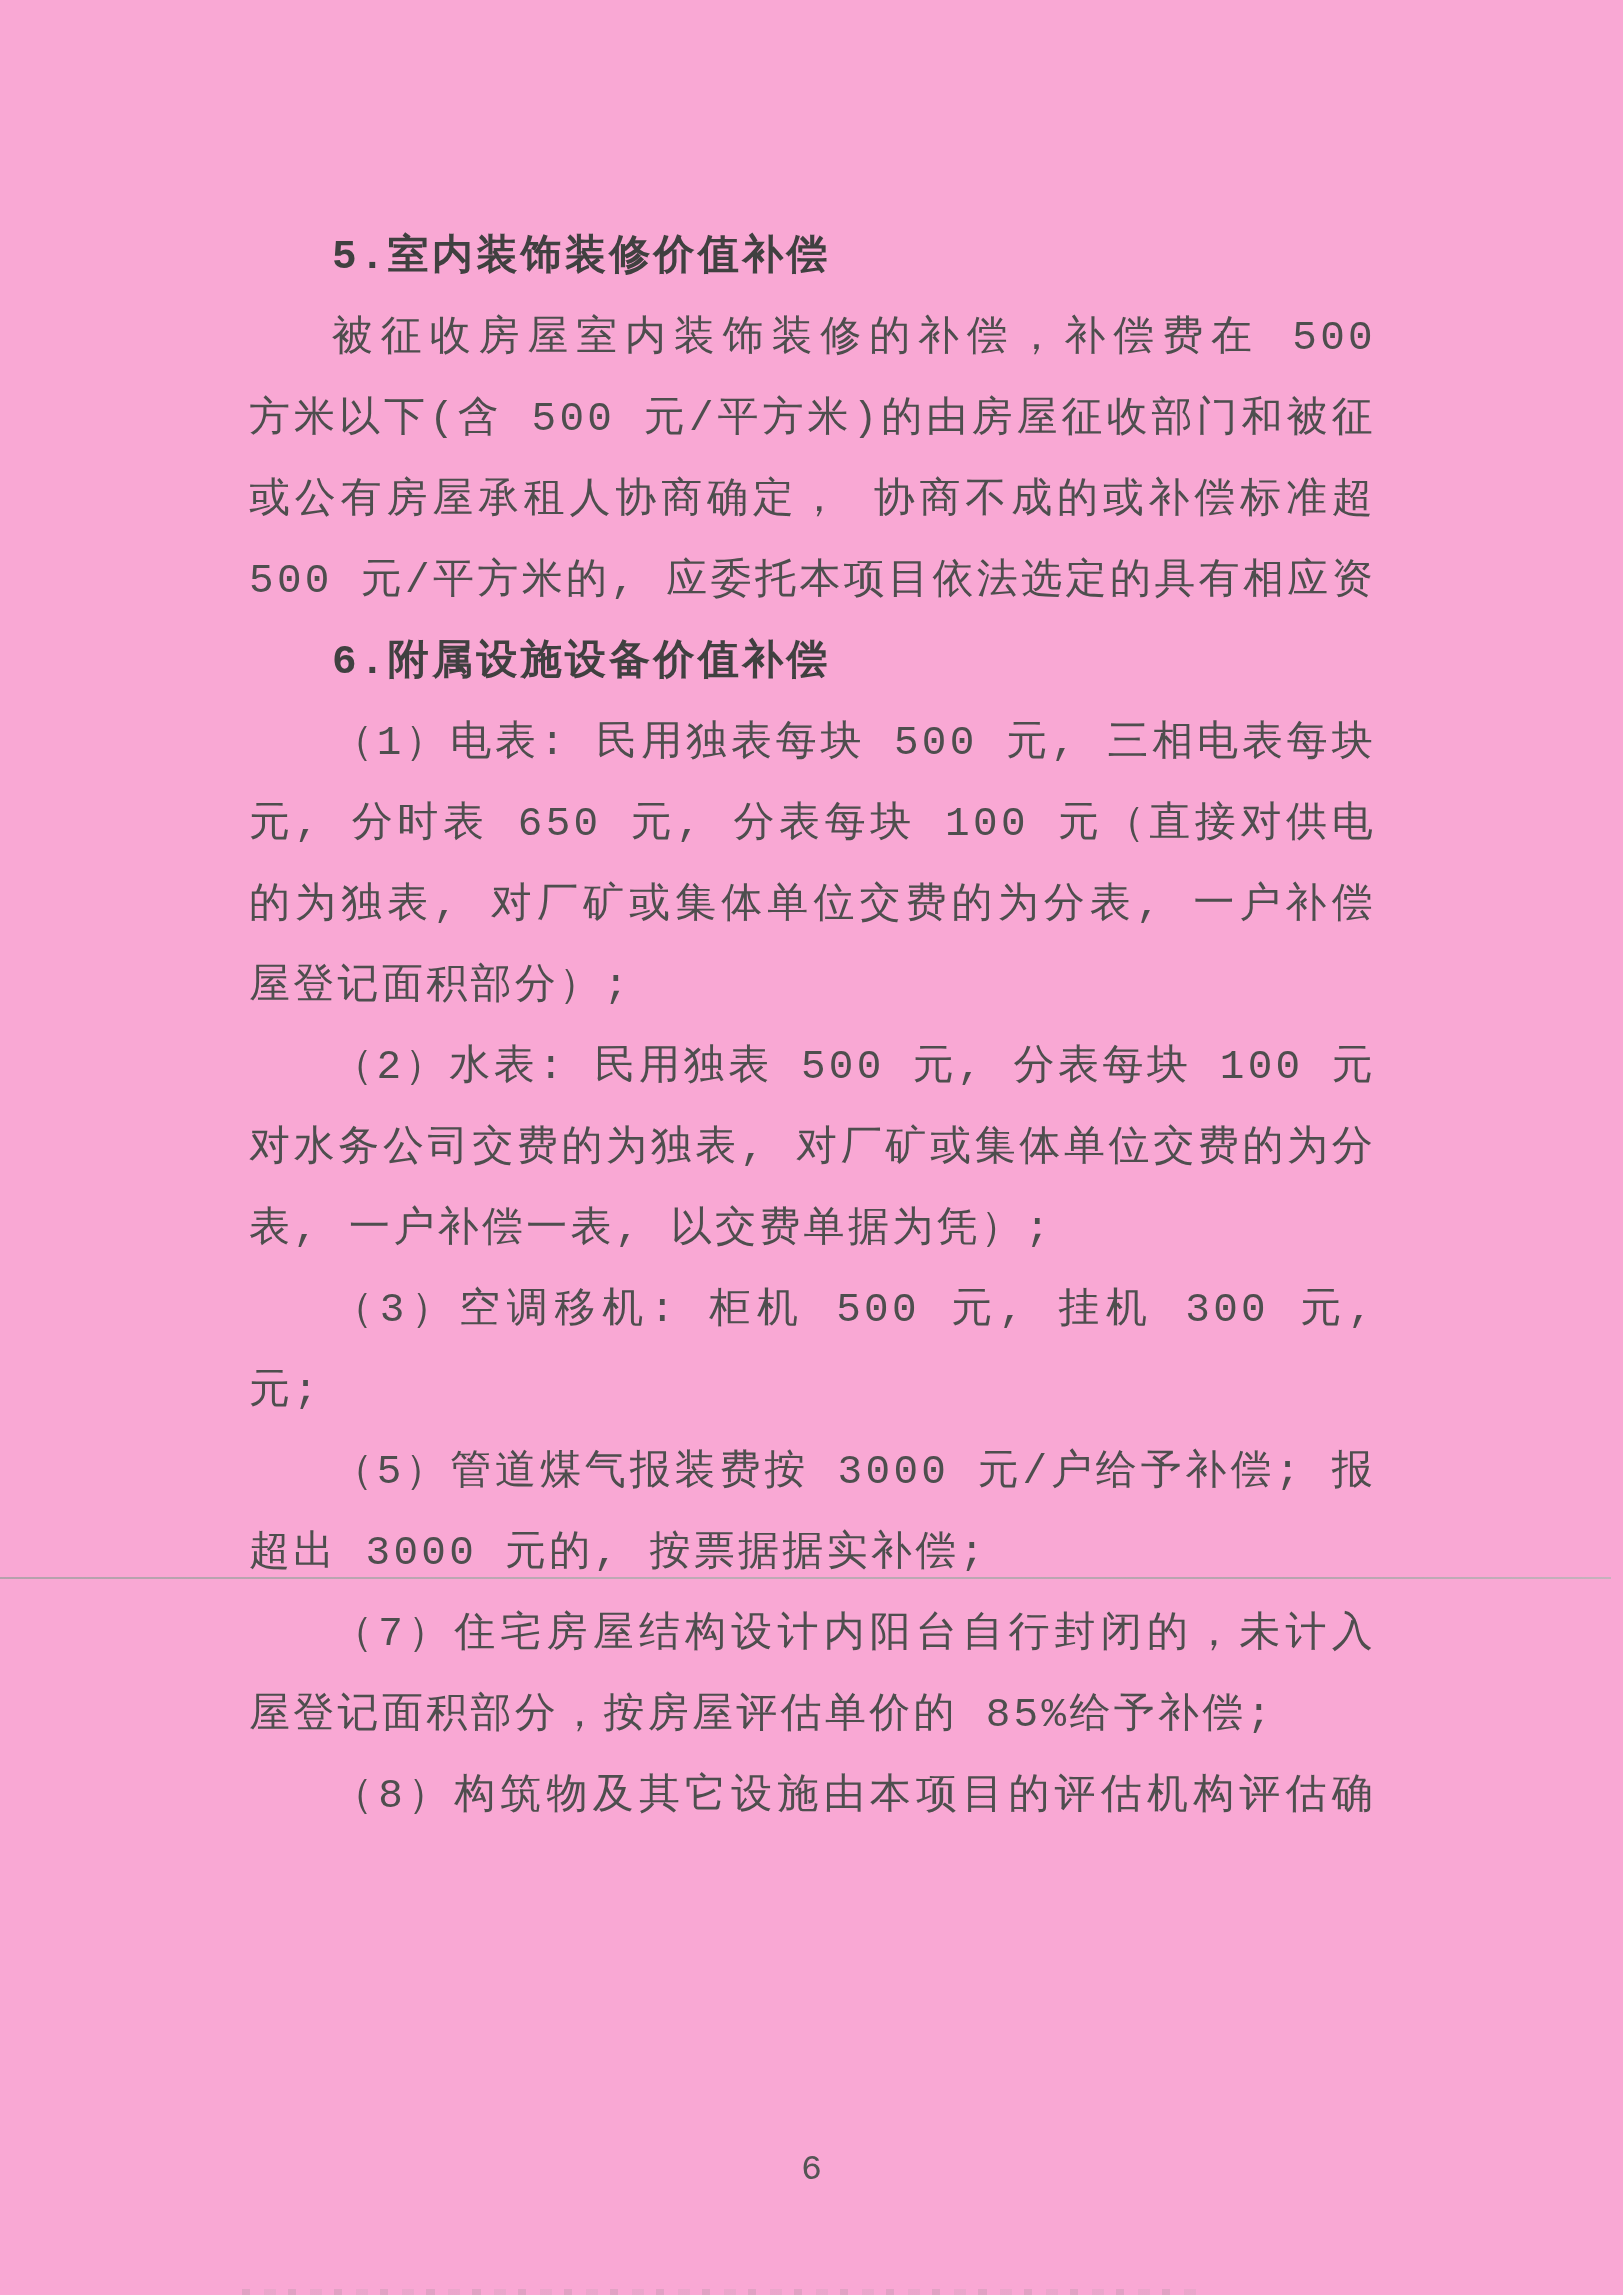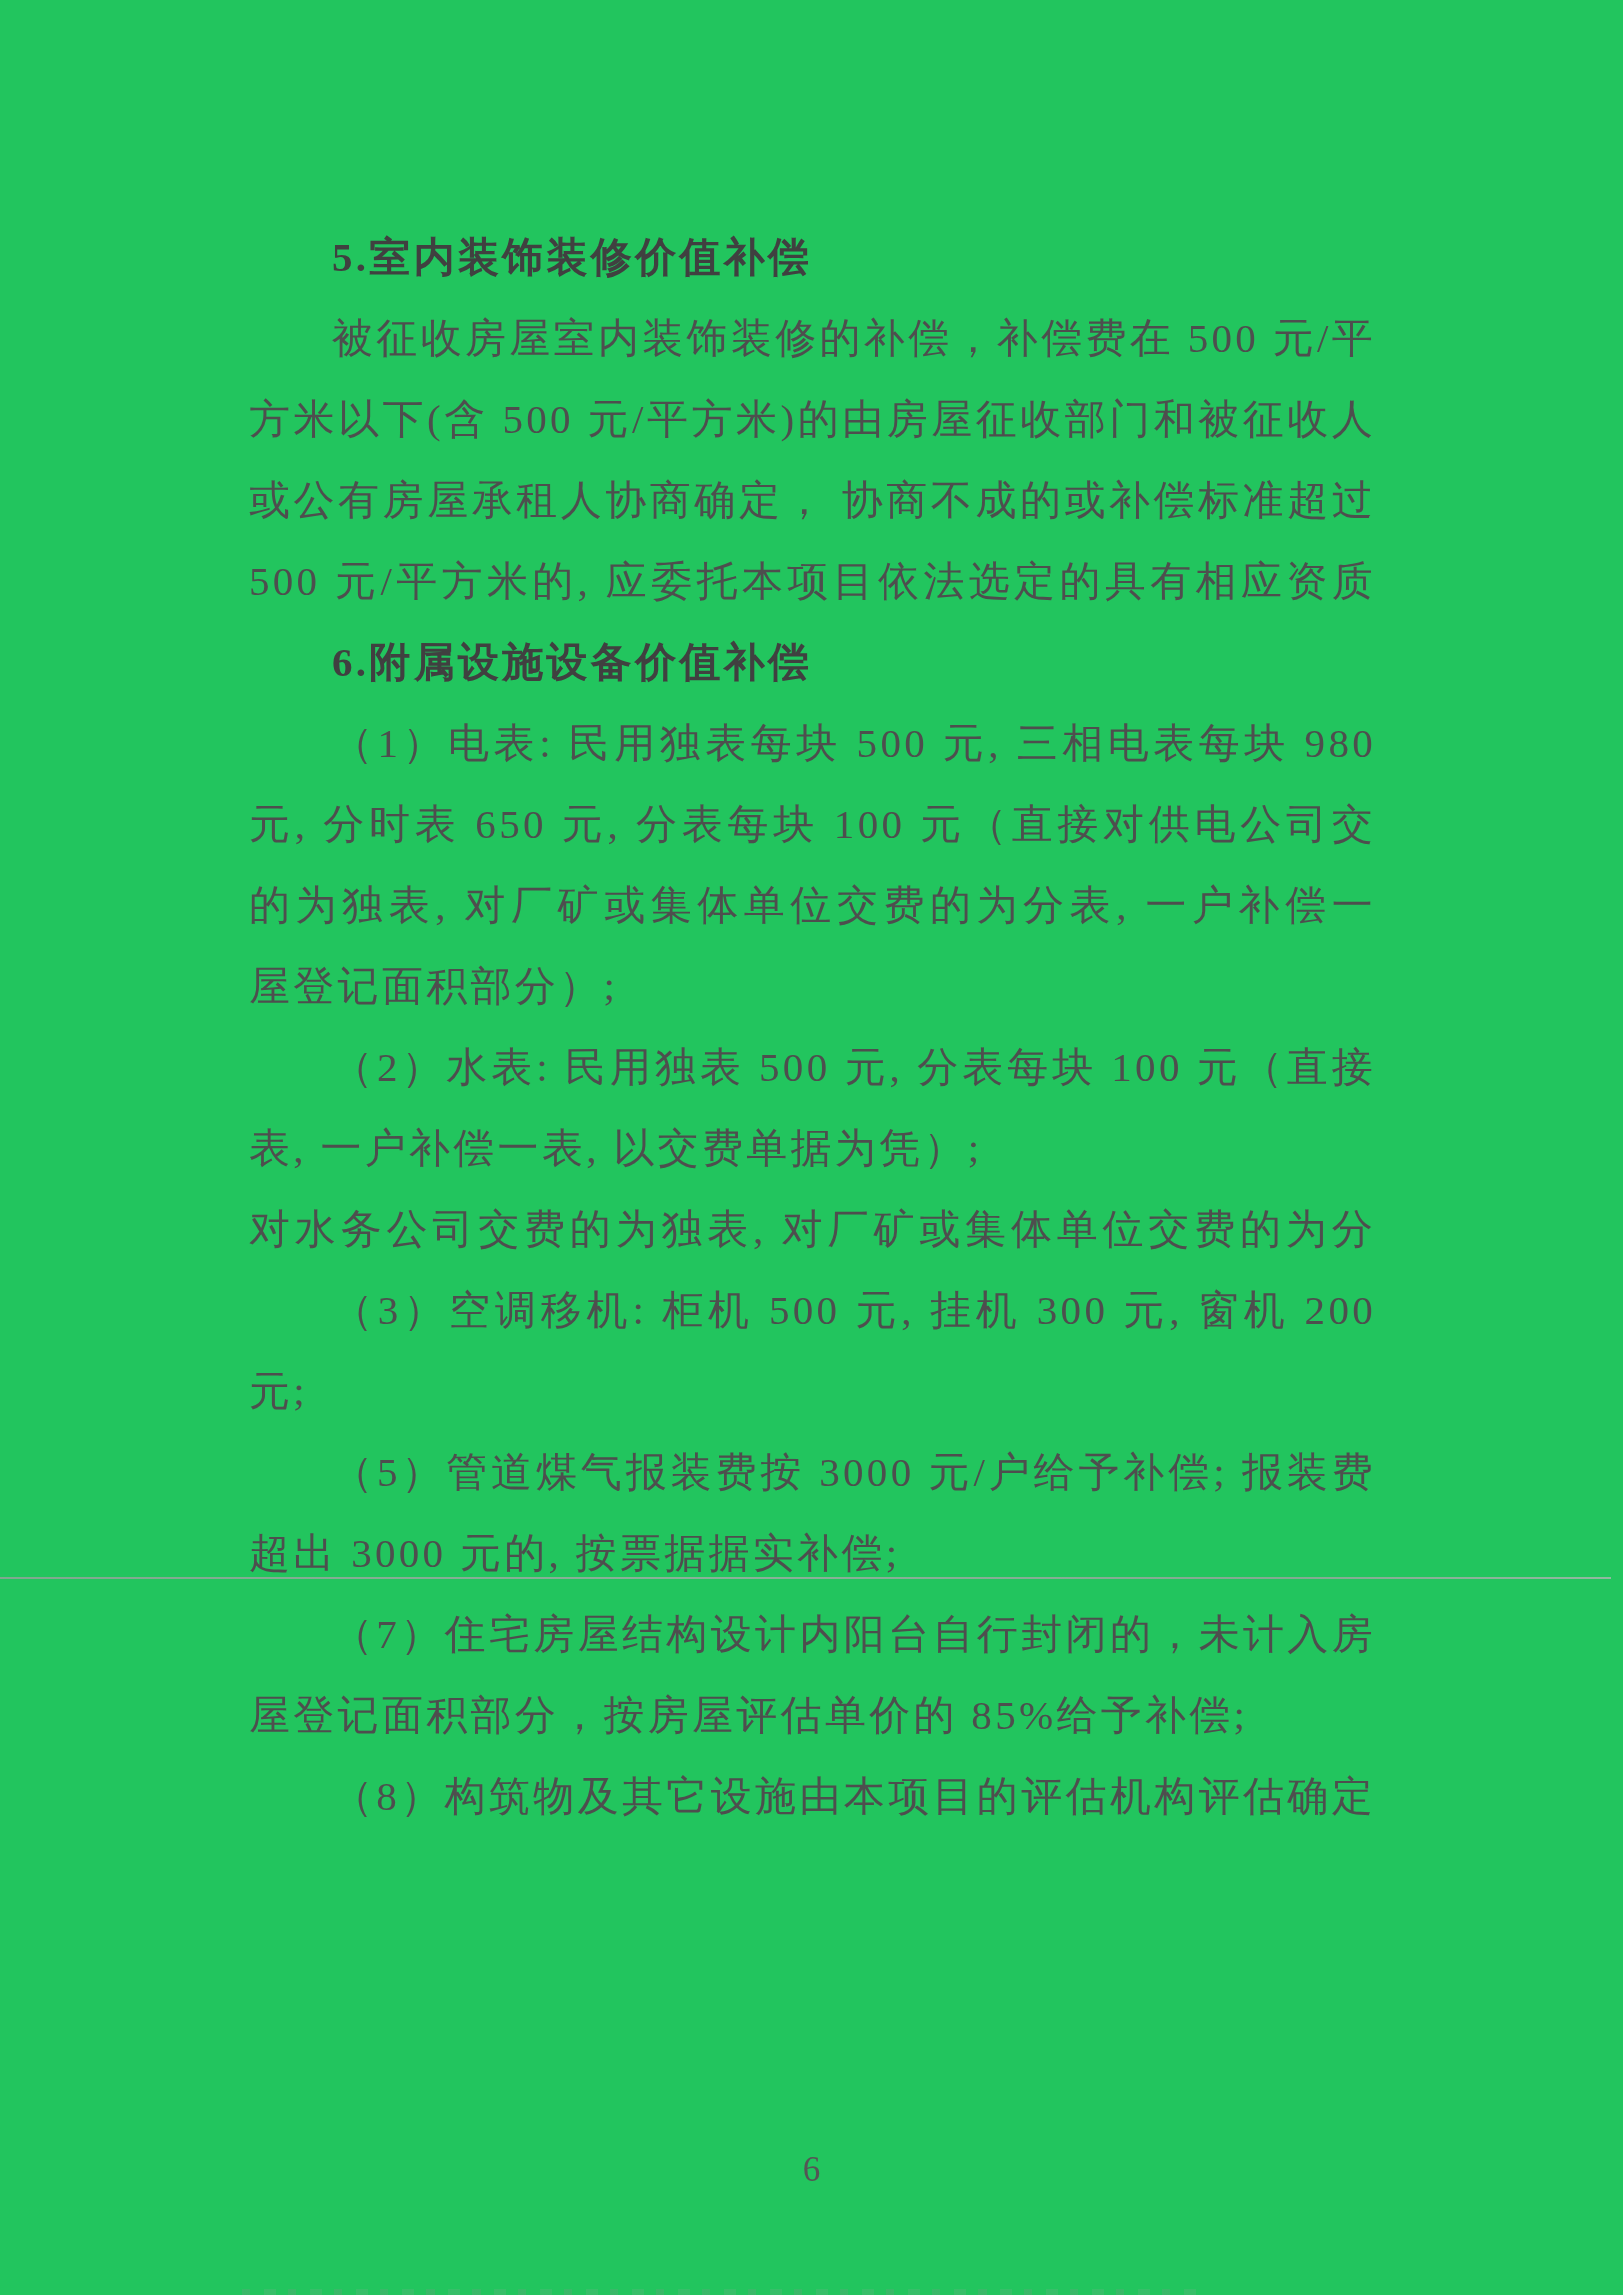--- a/index.html
+++ b/index.html
@@ -9,9 +9,9 @@
     position: relative;
     width: 1623px;
     height: 2295px;
-    background: #22c55e;
+    background: #f9a8d4;
     overflow: hidden;
-    font-family: Liberation Serif, serif;
+    font-family: Liberation Mono, monospace;
   }
 
   .text-content {

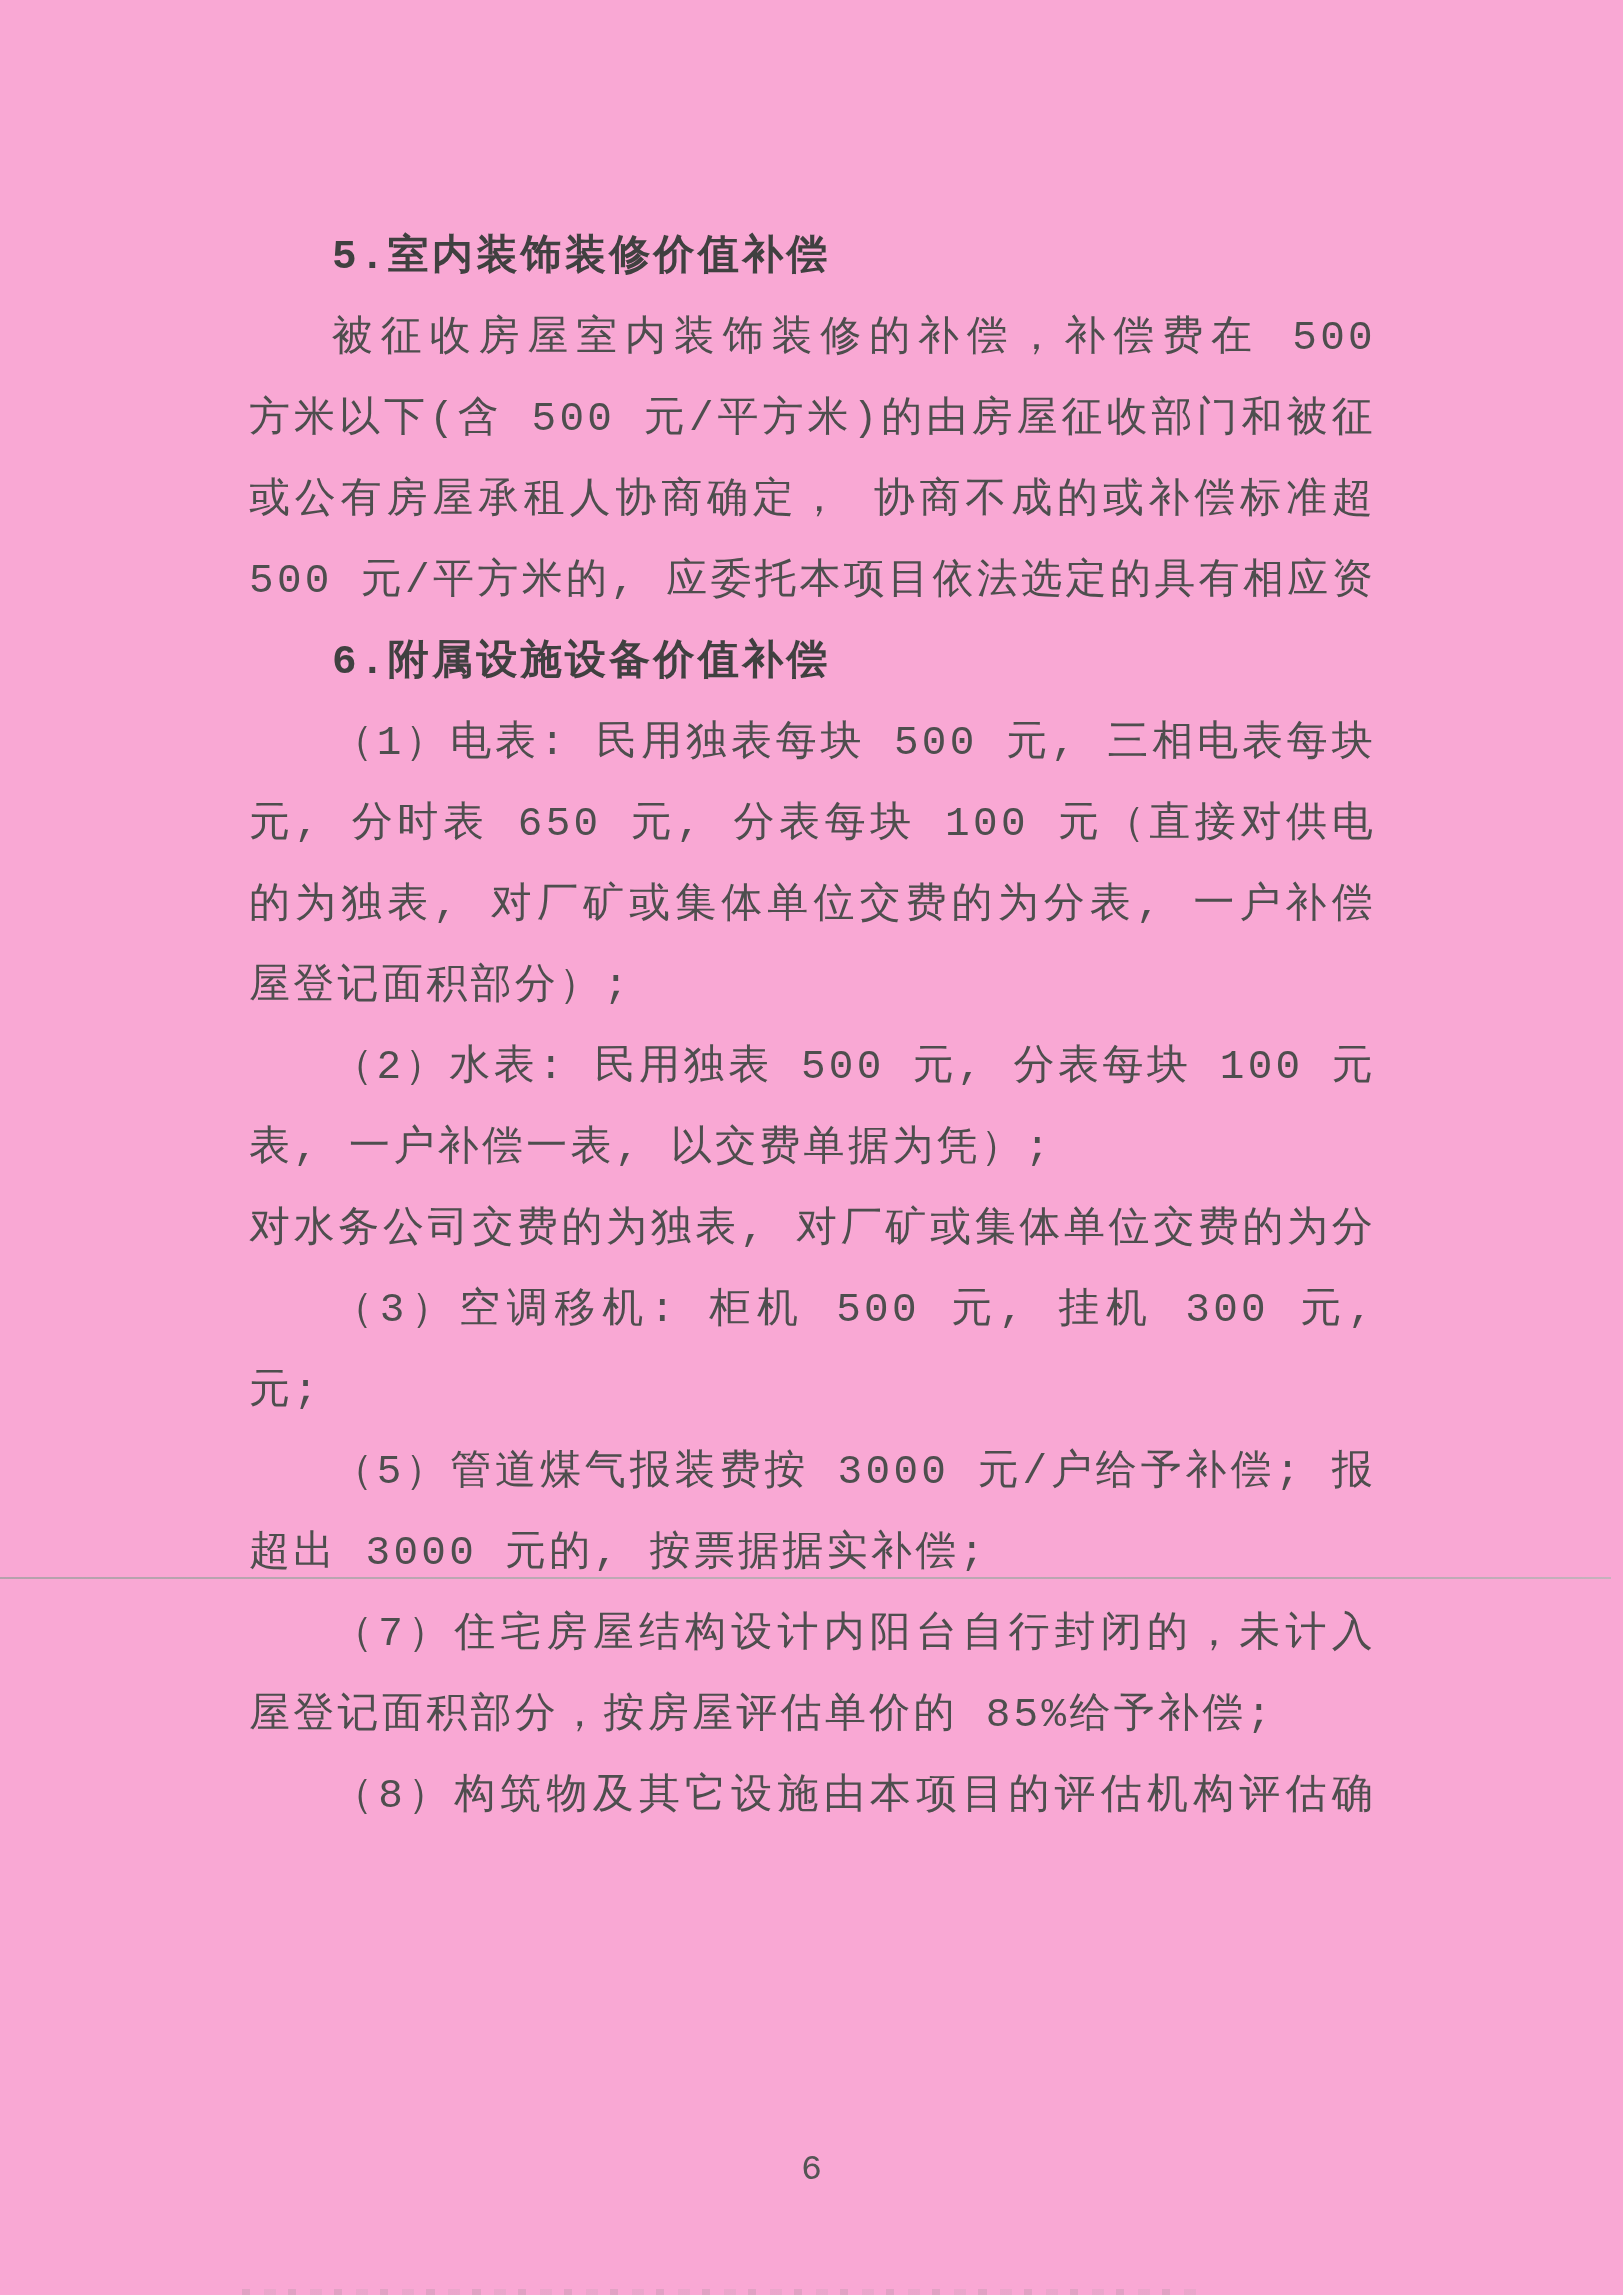--- a/index.html
+++ b/index.html
@@ -100,8 +100,8 @@
     <div class="line justify">的为独表, 对厂矿或集体单位交费的为分表, 一户补偿一表,</div>
     <div class="line">屋登记面积部分）;</div>
     <div class="line indent justify">（2）水表: 民用独表 500 元, 分表每块 100 元（直接</div>
+    <div class="line justify">对水务公司交费的为独表, 对厂矿或集体单位交费的为分</div>
     <div class="line">表, 一户补偿一表, 以交费单据为凭）;</div>
-    <div class="line justify">对水务公司交费的为独表, 对厂矿或集体单位交费的为分</div>
     <div class="line indent justify">（3）空调移机: 柜机 500 元, 挂机 300 元, 窗机 200</div>
     <div class="line">元;</div>
     <div class="line indent justify">（5）管道煤气报装费按 3000 元/户给予补偿; 报装费</div>

